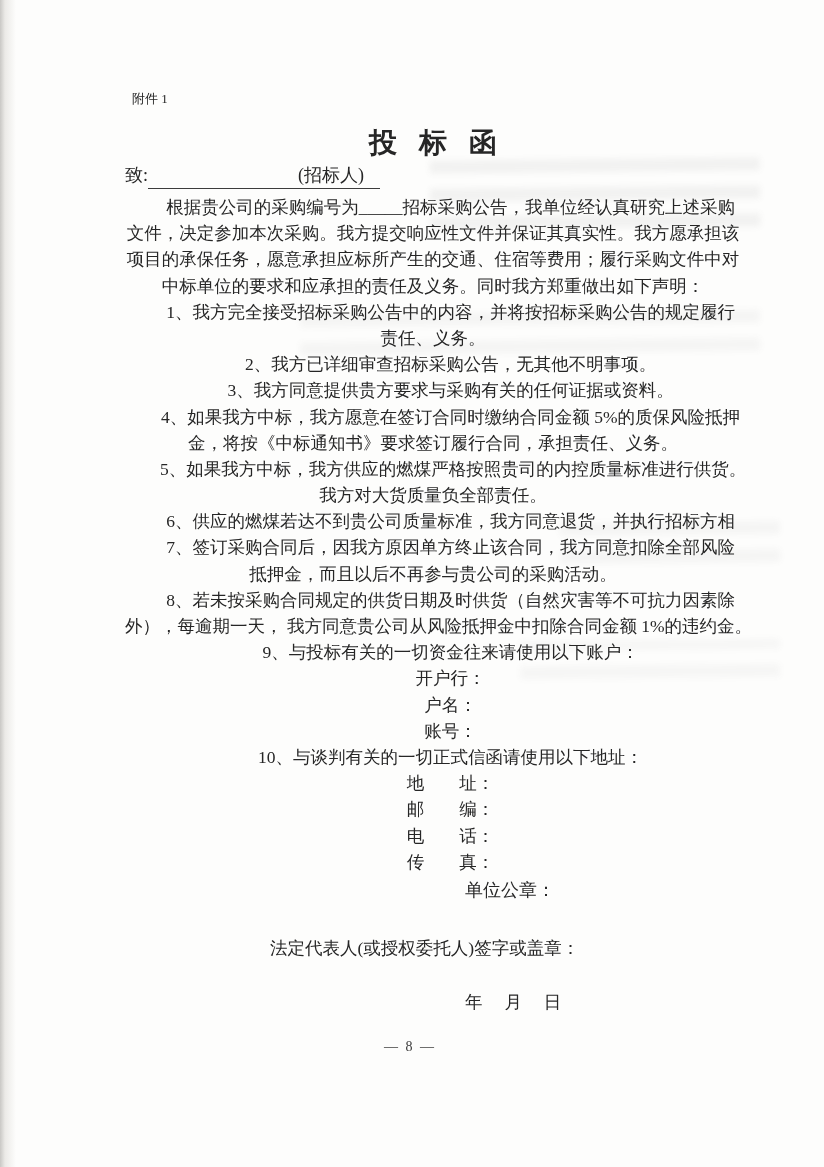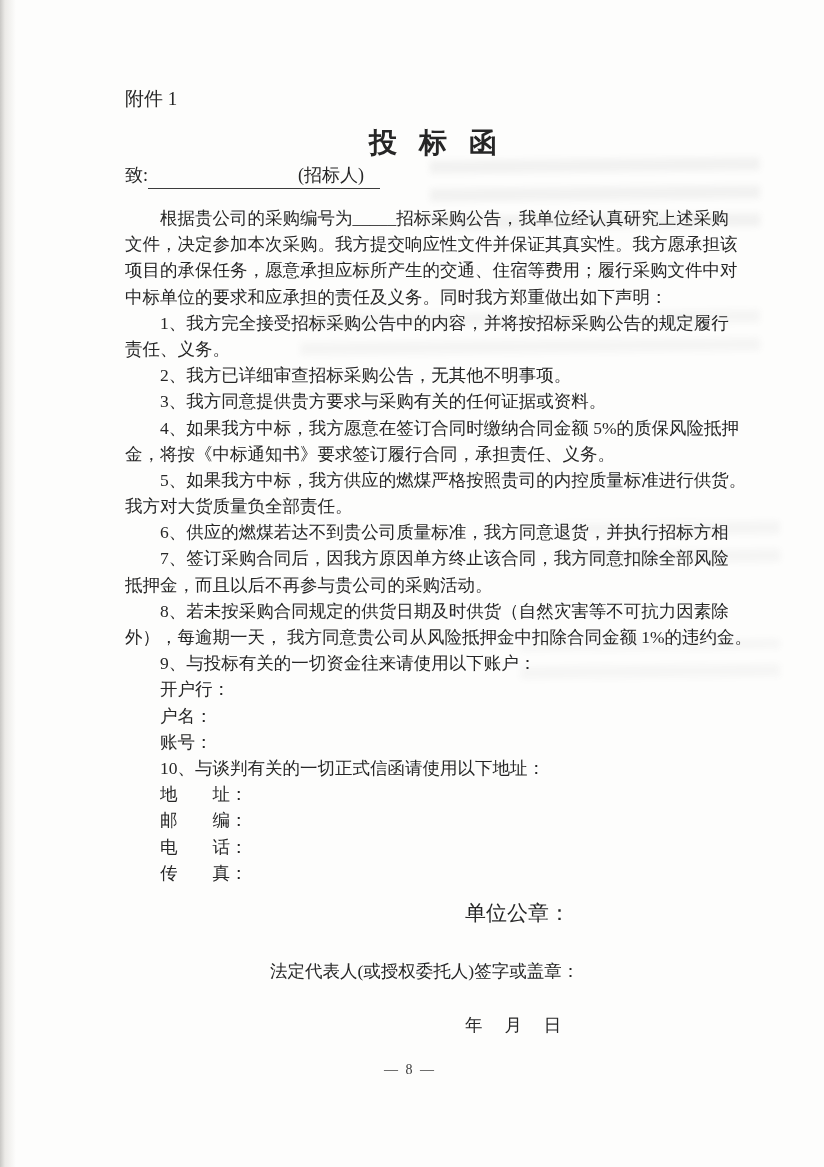--- a/index.html
+++ b/index.html
@@ -22,7 +22,7 @@
     pointer-events:none;
   }
   .content { position:absolute; left:125px; top:0; width:616px; }
-  .attachment { margin-top:86px; font-size:19px; line-height:26px; }
+  .attachment { margin-top:86px; font-size:13px; line-height:26px;margin-left:7px; }
   .title { margin-top:12px; text-align:center; font-size:28px; font-weight:bold; }
   .title span { letter-spacing:22px; margin-right:-22px; }
   .to-line { font-size:18px; line-height:26px; }

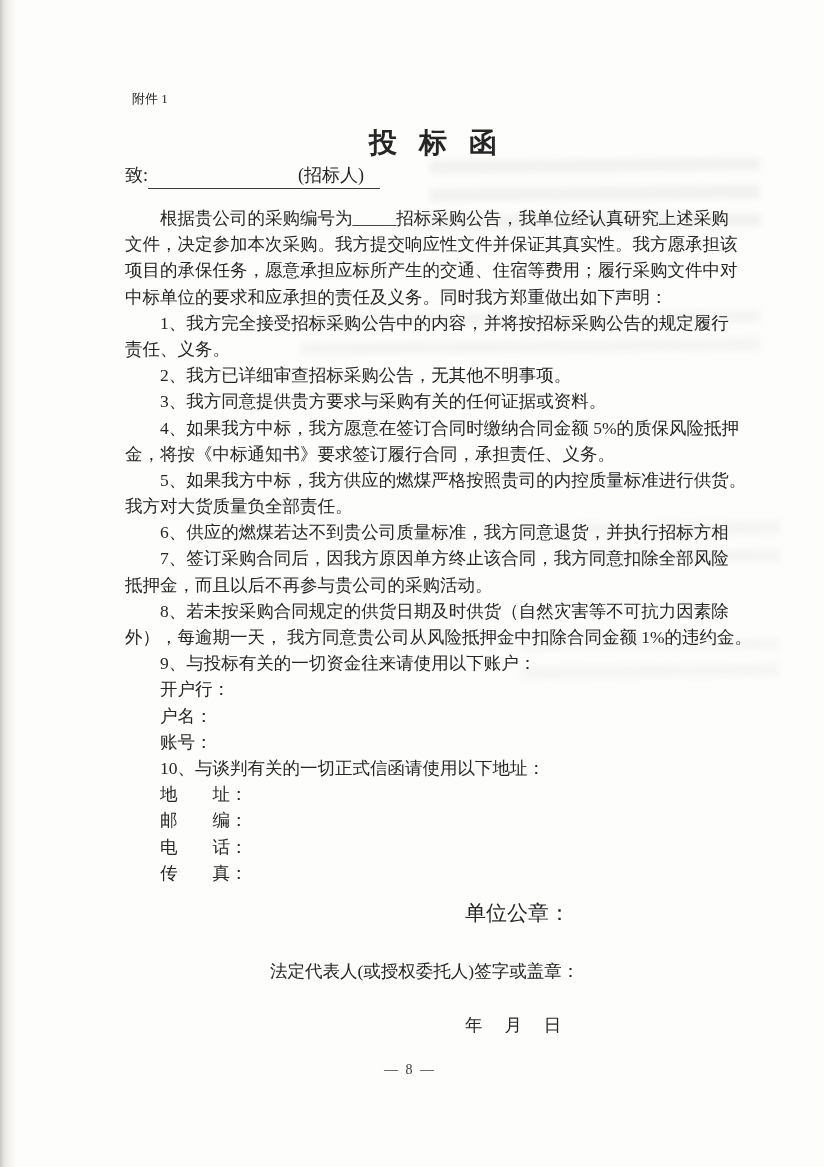--- a/index.html
+++ b/index.html
@@ -29,7 +29,7 @@
   .to-underlined { display:inline-block; border-bottom:1.5px solid #3c3c3c; vertical-align:baseline; }
   .blank-a { display:inline-block; width:150px; }
   .blank-b { display:inline-block; width:16px; }
-  .body-lines { margin-top:16px; font-size:17.5px; }
+  .body-lines { margin-top:5px; font-size:17.5px;text-align:center; }
   .line { line-height:26.2px; height:26.2px; white-space:nowrap; }
   .line.indent { padding-left:35px; }
   .stamp-line  { margin-top:14px;  margin-left:340px; font-size:21px; line-height:26px; white-space:nowrap; }

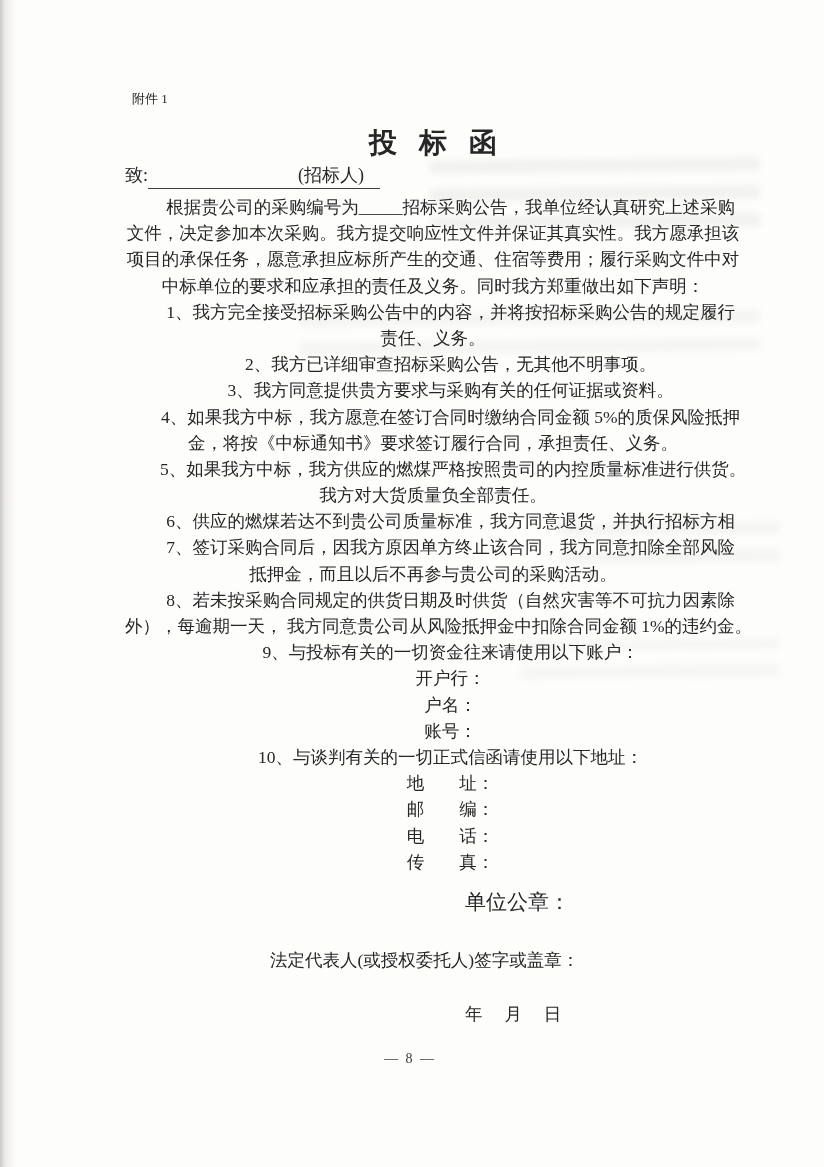--- a/index.html
+++ b/index.html
@@ -32,7 +32,7 @@
   .body-lines { margin-top:5px; font-size:17.5px;text-align:center; }
   .line { line-height:26.2px; height:26.2px; white-space:nowrap; }
   .line.indent { padding-left:35px; }
-  .stamp-line  { margin-top:14px;  margin-left:340px; font-size:21px; line-height:26px; white-space:nowrap; }
+  .stamp-line  { margin-top:2px;  margin-left:340px; font-size:18px; line-height:26px; white-space:nowrap; }
   .sig-line    { margin-top:32px; margin-left:145px; font-size:17.5px; line-height:26px; white-space:nowrap; }
   .date-line   { margin-top:28px; margin-left:340px; font-size:17.5px; line-height:26px; white-space:nowrap; }
   .page-num    { margin-top:24px; width:570px; text-align:center; font-size:14px; letter-spacing:2px; color:#3a3a3a; }

